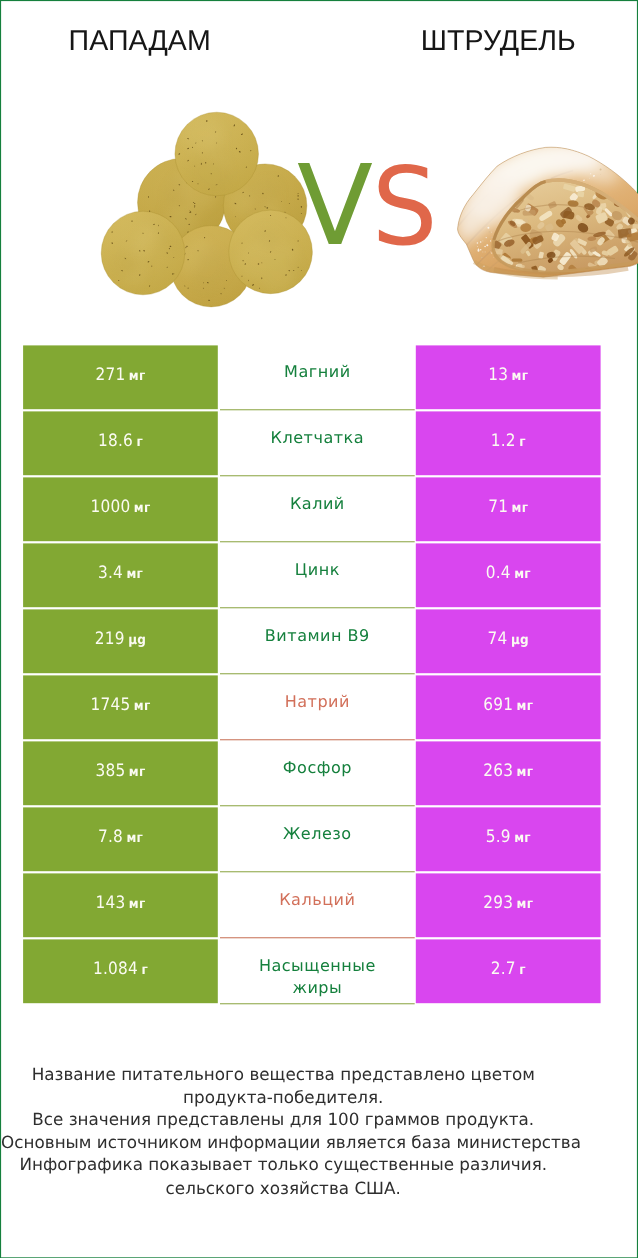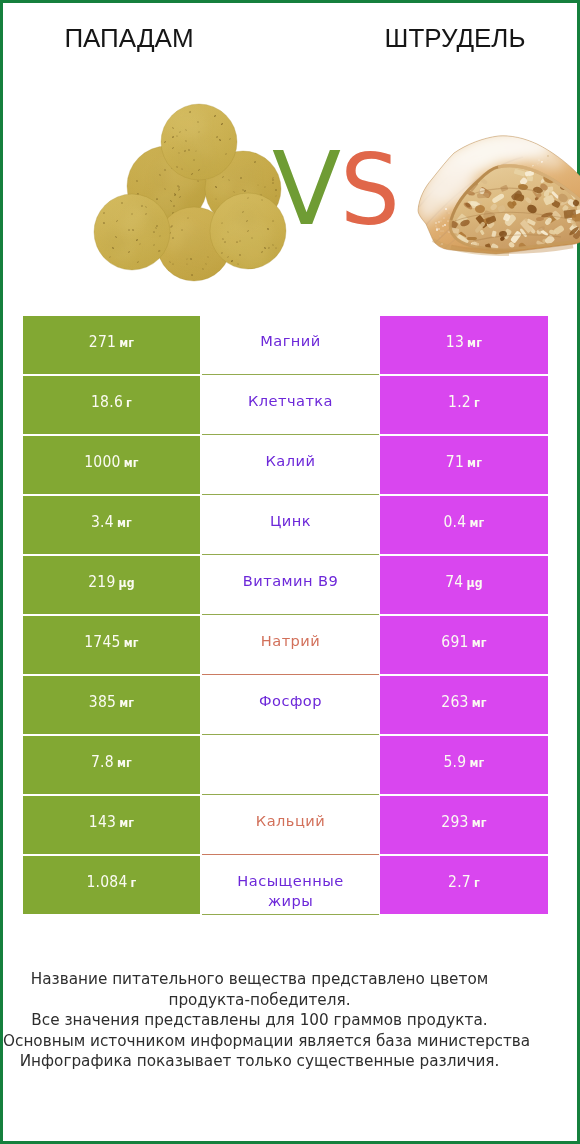--- a/index.html
+++ b/index.html
@@ -6,7 +6,7 @@
   body{width:580px;height:1144px;background:#ffffff;
        font-family:"Liberation Sans",sans-serif;overflow:hidden;}
   .page{position:relative;width:580px;height:1144px;box-sizing:border-box;
-        border:3px solid #15803d;background:#fff;}
+        border:1px solid #15803d;background:#fff;}
 
   
   .titles{position:absolute;top:19px;left:0;width:580px;height:32px;}

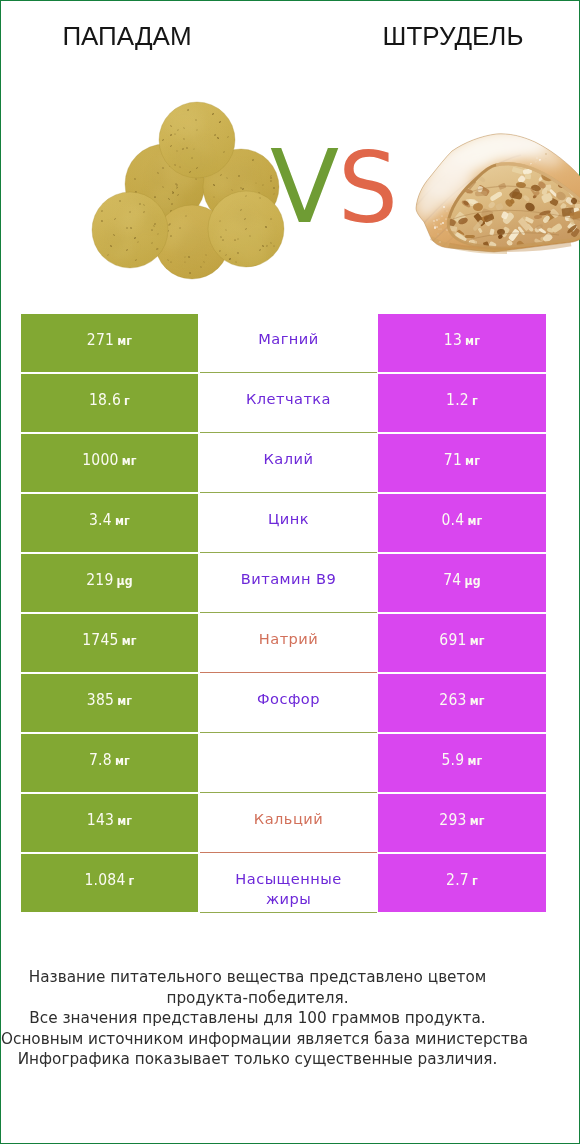--- a/index.html
+++ b/index.html
@@ -44,7 +44,7 @@
         font-size:14.6px;font-weight:400;letter-spacing:0.45px;
         line-height:20px;white-space:normal;padding-top:15px;padding-left:14px;padding-right:14px;}
   .row .sep{position:absolute;left:179px;top:58px;width:177px;height:1px;}
-  .mid-green{color:#6d28d9;}
+  .mid-green{color:#15803d;}
   .mid-orange{color:#d2705a;}
   .sep-green{background:#93ab4f;}
   .sep-orange{background:#cb7b62;}

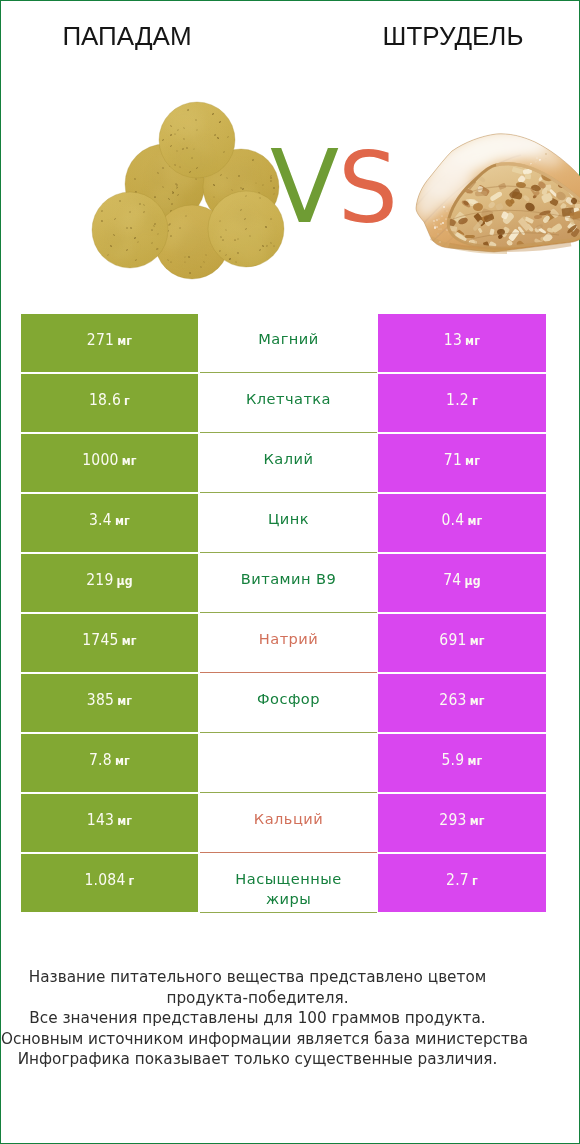--- a/index.html
+++ b/index.html
@@ -911,6 +911,9 @@
           <span class="num">7.8</span>
           <span class="unit">мг</span>
         </div>
+    <div class="cell m mid-green">
+          <span>Железо</span>
+        </div>
     <div class="cell r">
           <span class="num">5.9</span>
           <span class="unit">мг</span>

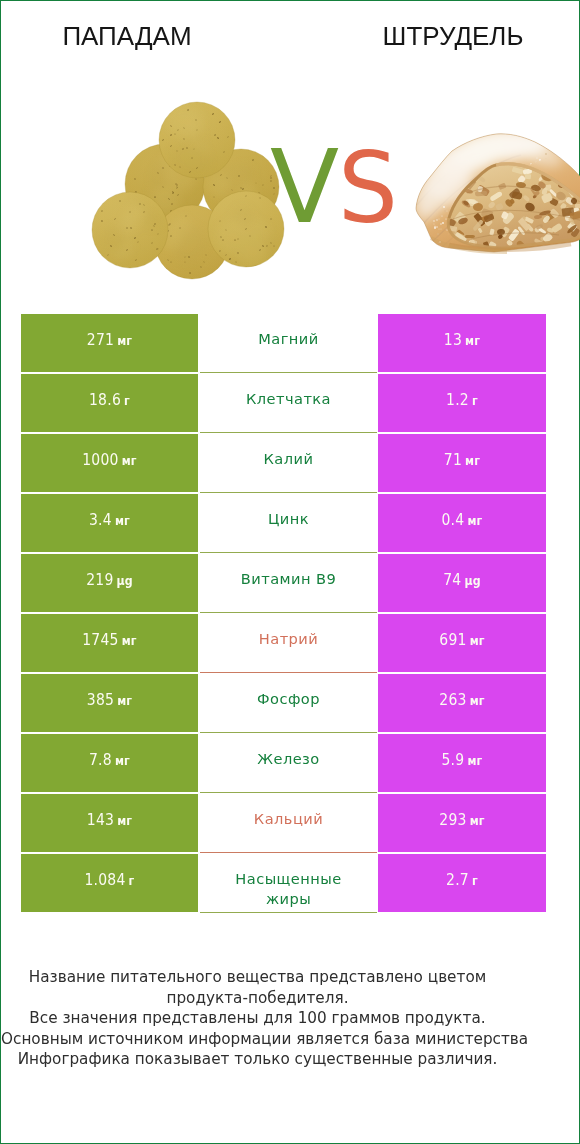--- a/index.html
+++ b/index.html
@@ -956,6 +956,7 @@
   <div>Все значения представлены для 100 граммов продукта.</div>
   <div>Основным источником информации является база министерства</div>
   <div>Инфографика показывает только существенные различия.</div>
+  <div>сельского хозяйства США.</div>
  </div>
 
 </div>

